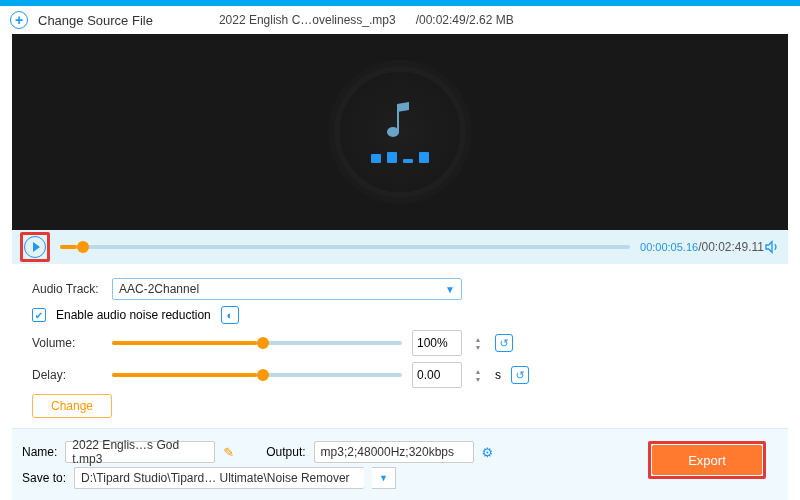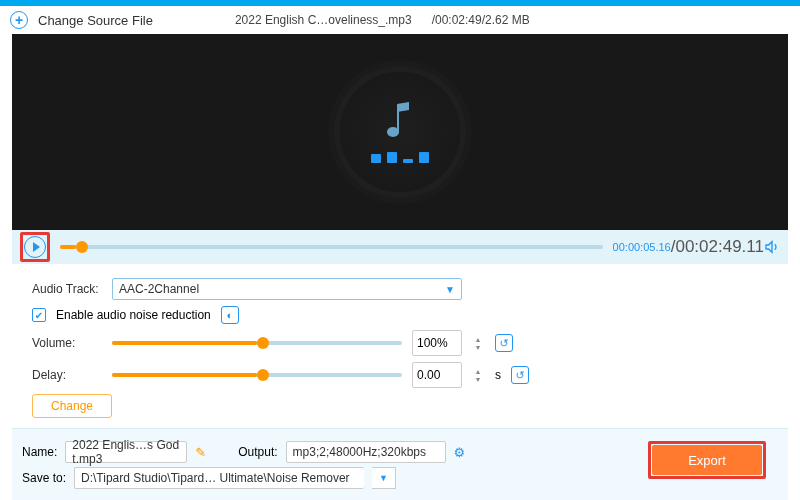--- a/index.html
+++ b/index.html
@@ -8,7 +8,7 @@
 .header{height:28px;display:flex;align-items:center;padding:0 10px;gap:10px;color:#555}
 .plus-icon{width:18px;height:18px;border:1.5px solid #2196f3;border-radius:50%;display:flex;align-items:center;justify-content:center;color:#2196f3;font-size:14px;font-weight:bold}
 .src-label{color:#333;font-size:13px}
-.file-info{margin-left:72px;color:#444;font-size:12px}
+.file-info{margin-left:56px;color:#444;font-size:12px}
 .preview{height:196px;background:#181818;margin:0 12px;position:relative;display:flex;align-items:center;justify-content:center}
 .circle{width:120px;height:120px;border-radius:50%;background:radial-gradient(circle,#1f1f1f 0%,#191919 70%);box-shadow:0 0 0 6px rgba(255,255,255,0.02),0 0 0 12px rgba(255,255,255,0.015);display:flex;flex-direction:column;align-items:center;justify-content:center;gap:10px}
 .note{width:30px;height:40px;position:relative}

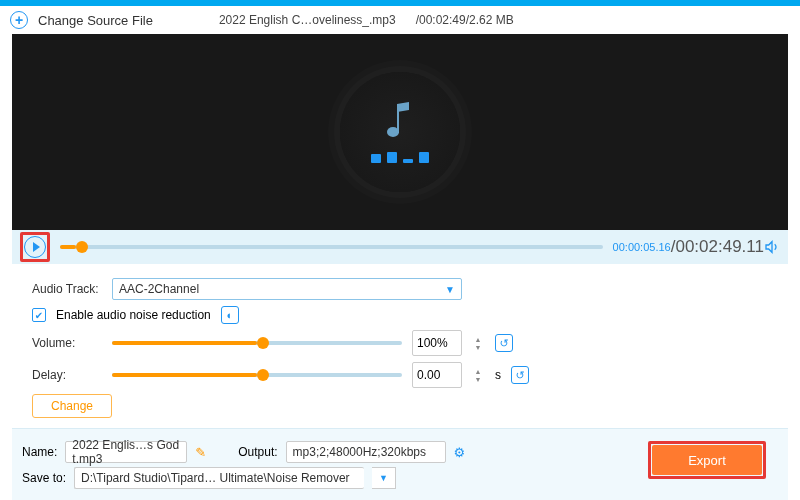--- a/index.html
+++ b/index.html
@@ -26,7 +26,7 @@
 .prog-fill{position:absolute;left:0;top:0;height:100%;width:3%;background:#ff9800;border-radius:2px}
 .prog-thumb{position:absolute;left:3%;top:-4px;width:12px;height:12px;background:#ff9800;border-radius:50%}
 .time-cur{color:#2196f3;font-size:11px}
-.time-tot{color:#555;font-size:17px}
+.time-tot{color:#555;font-size:12px}
 .vol-icon{width:16px;height:16px;color:#2196f3}
 .panel{padding:8px 20px 4px 20px;margin:0 12px}
 .row{display:flex;align-items:center;margin:6px 0;gap:10px}

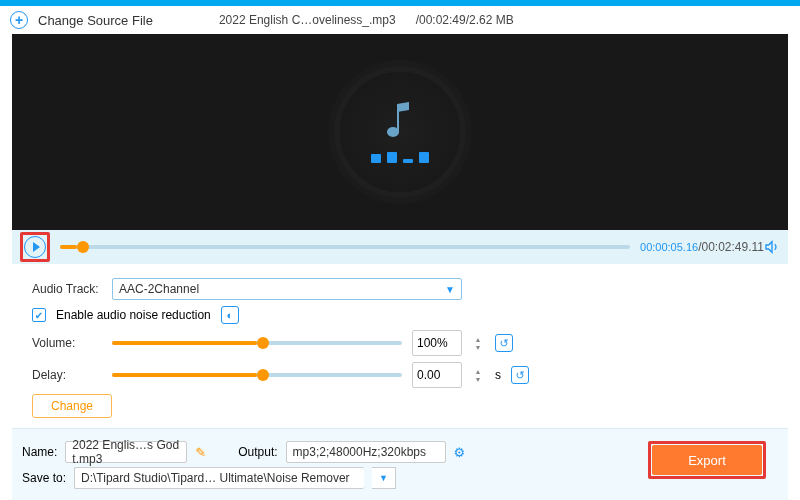--- a/index.html
+++ b/index.html
@@ -145,7 +145,7 @@
 <div class="bottom" style="position:relative">
   <div class="brow">
     <span>Name:</span>
-    <div class="txtfield" style="width:122px">
+    <div class="txtfield" style="width:150px">
         <span>2022 Englis…s God t.mp3</span>
       </div>
     <span class="edit-icon">✎</span>

